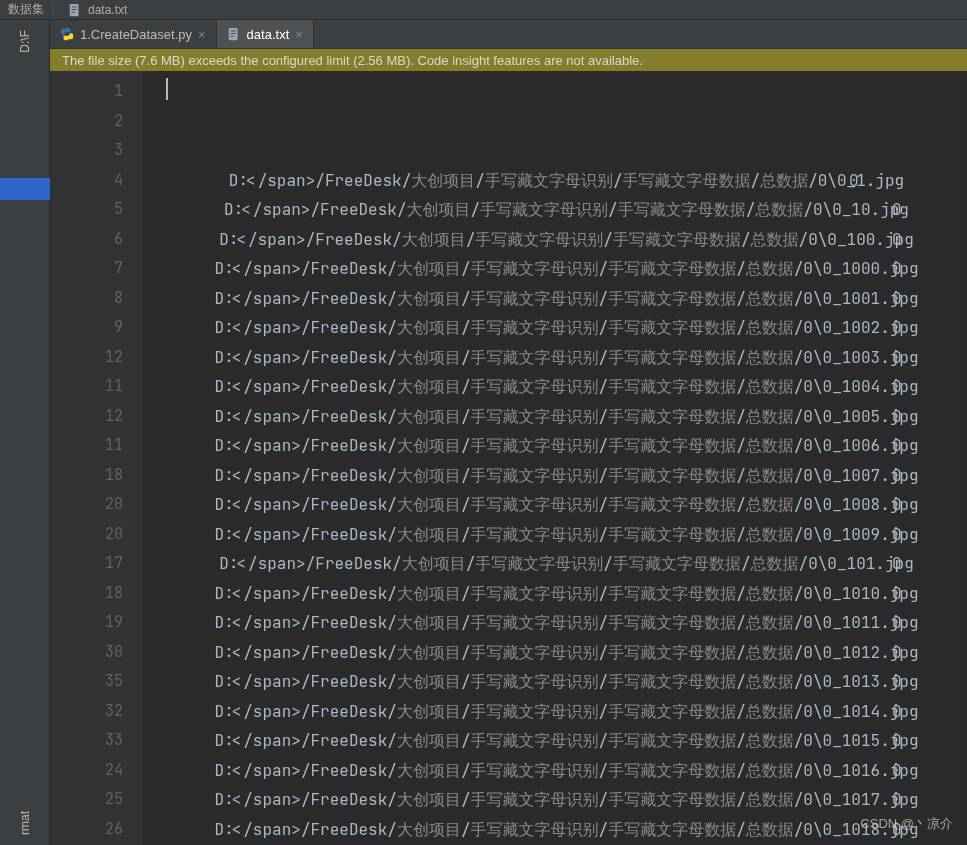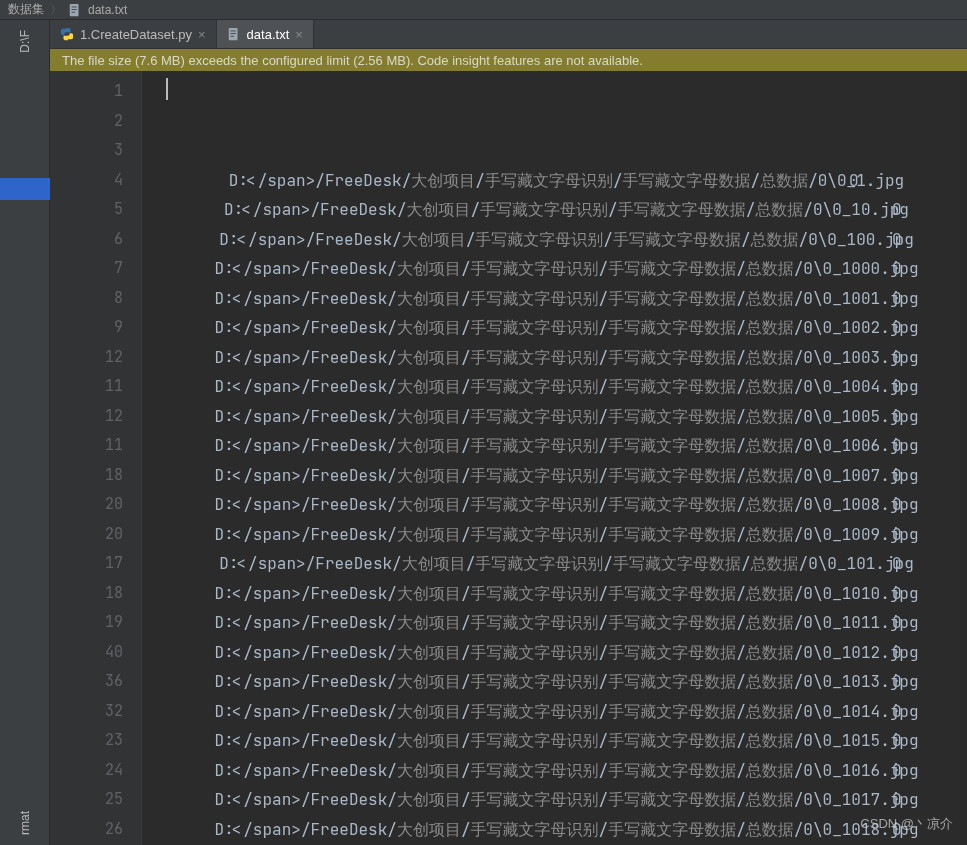--- a/index.html
+++ b/index.html
@@ -154,7 +154,7 @@
           <div>17</div>
           <div>18</div>
           <div>19</div>
-          <div>40</div>
+          <div>30</div>
           <div>36</div>
           <div>32</div>
           <div>23</div>

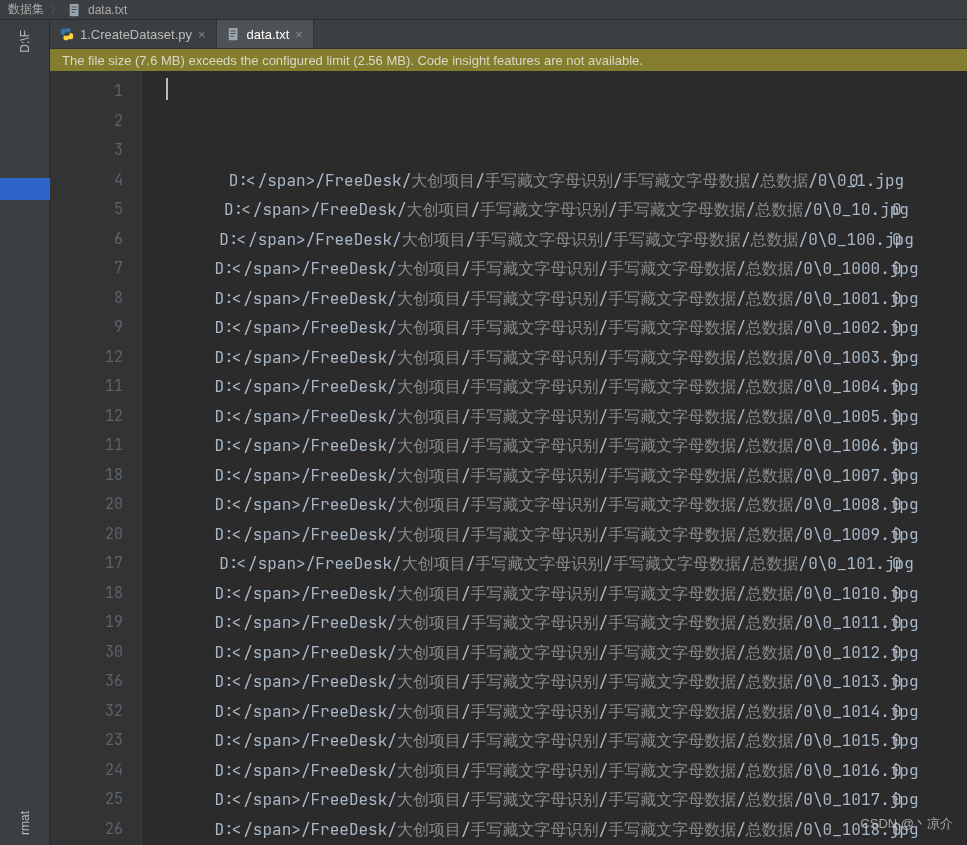--- a/index.html
+++ b/index.html
@@ -155,7 +155,7 @@
           <div>18</div>
           <div>19</div>
           <div>30</div>
-          <div>36</div>
+          <div>35</div>
           <div>32</div>
           <div>23</div>
           <div>24</div>

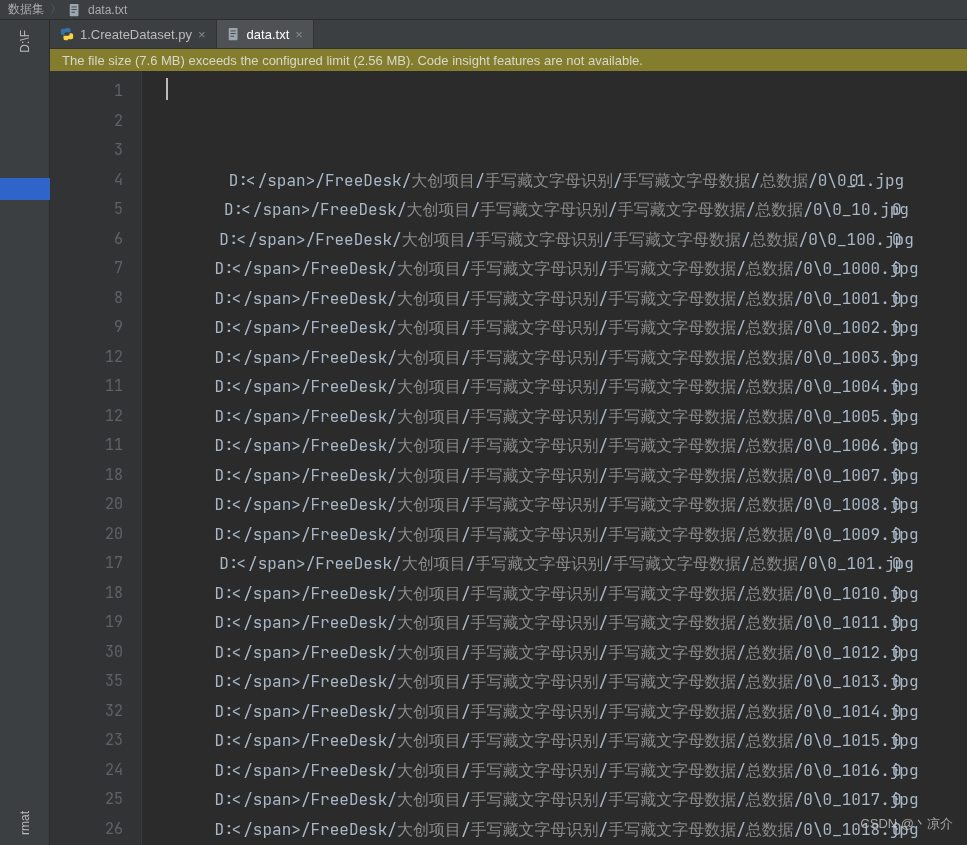--- a/index.html
+++ b/index.html
@@ -157,7 +157,7 @@
           <div>30</div>
           <div>35</div>
           <div>32</div>
-          <div>23</div>
+          <div>33</div>
           <div>24</div>
           <div>25</div>
           <div>26</div>

